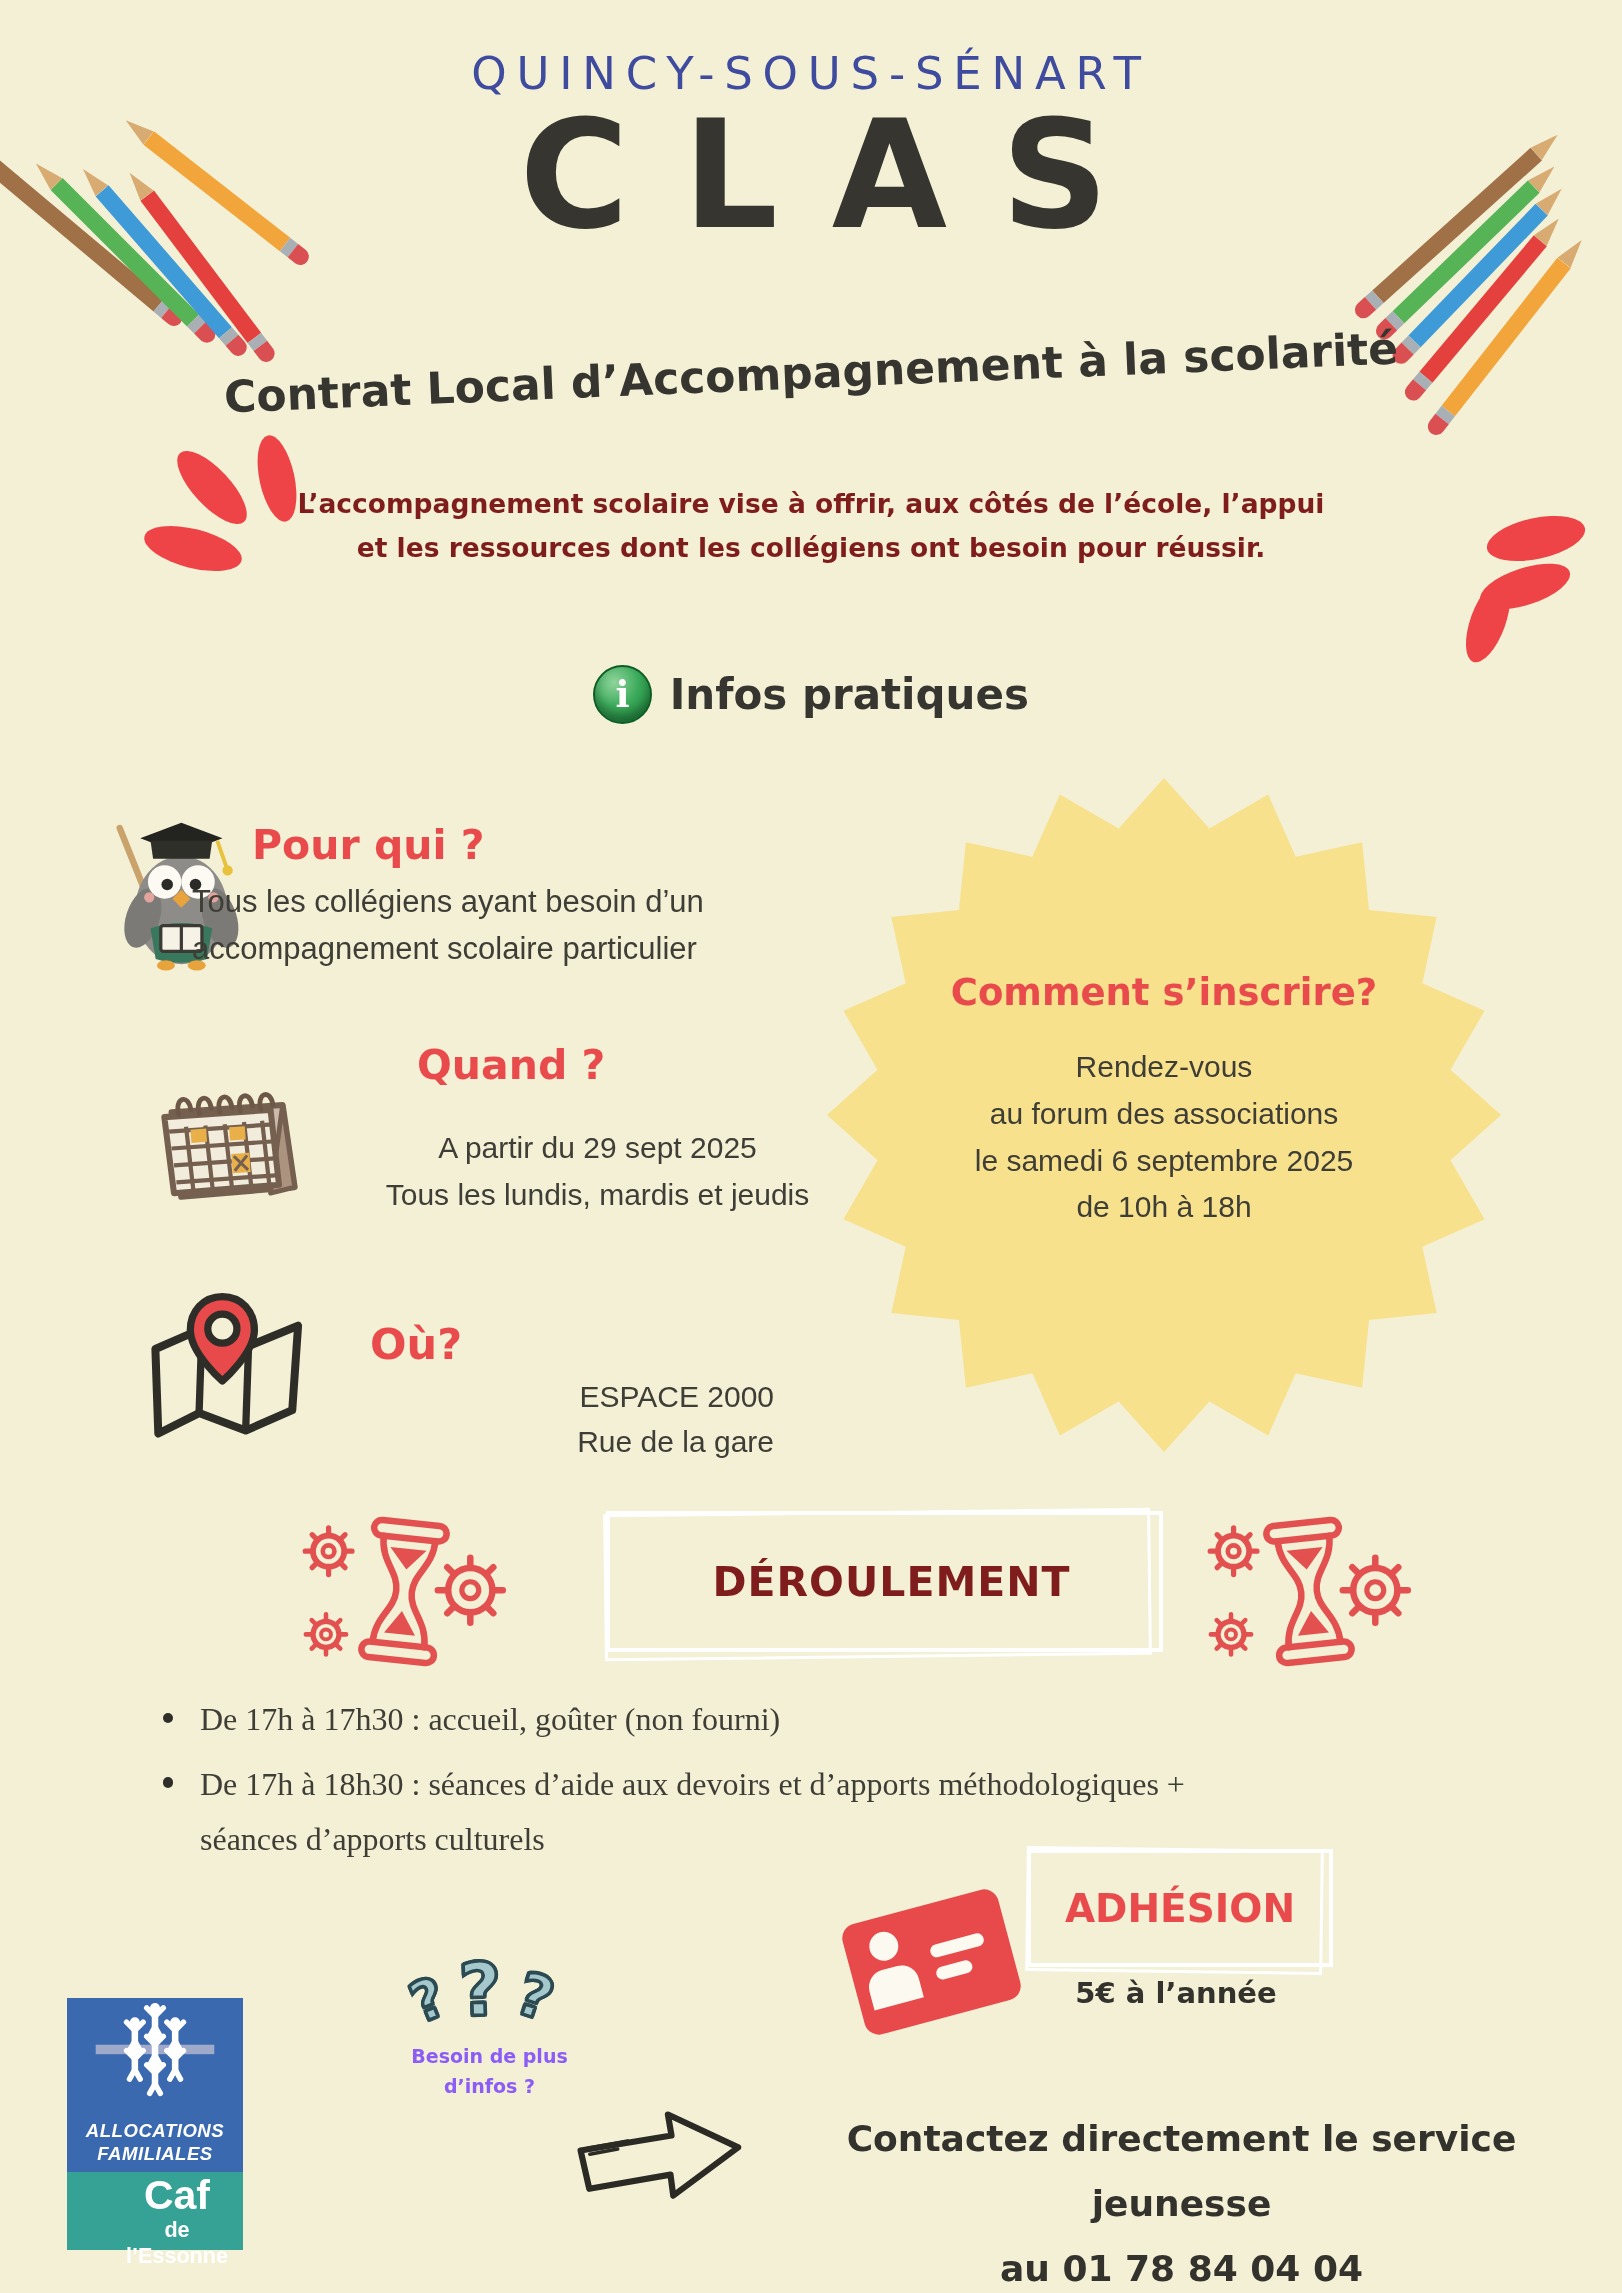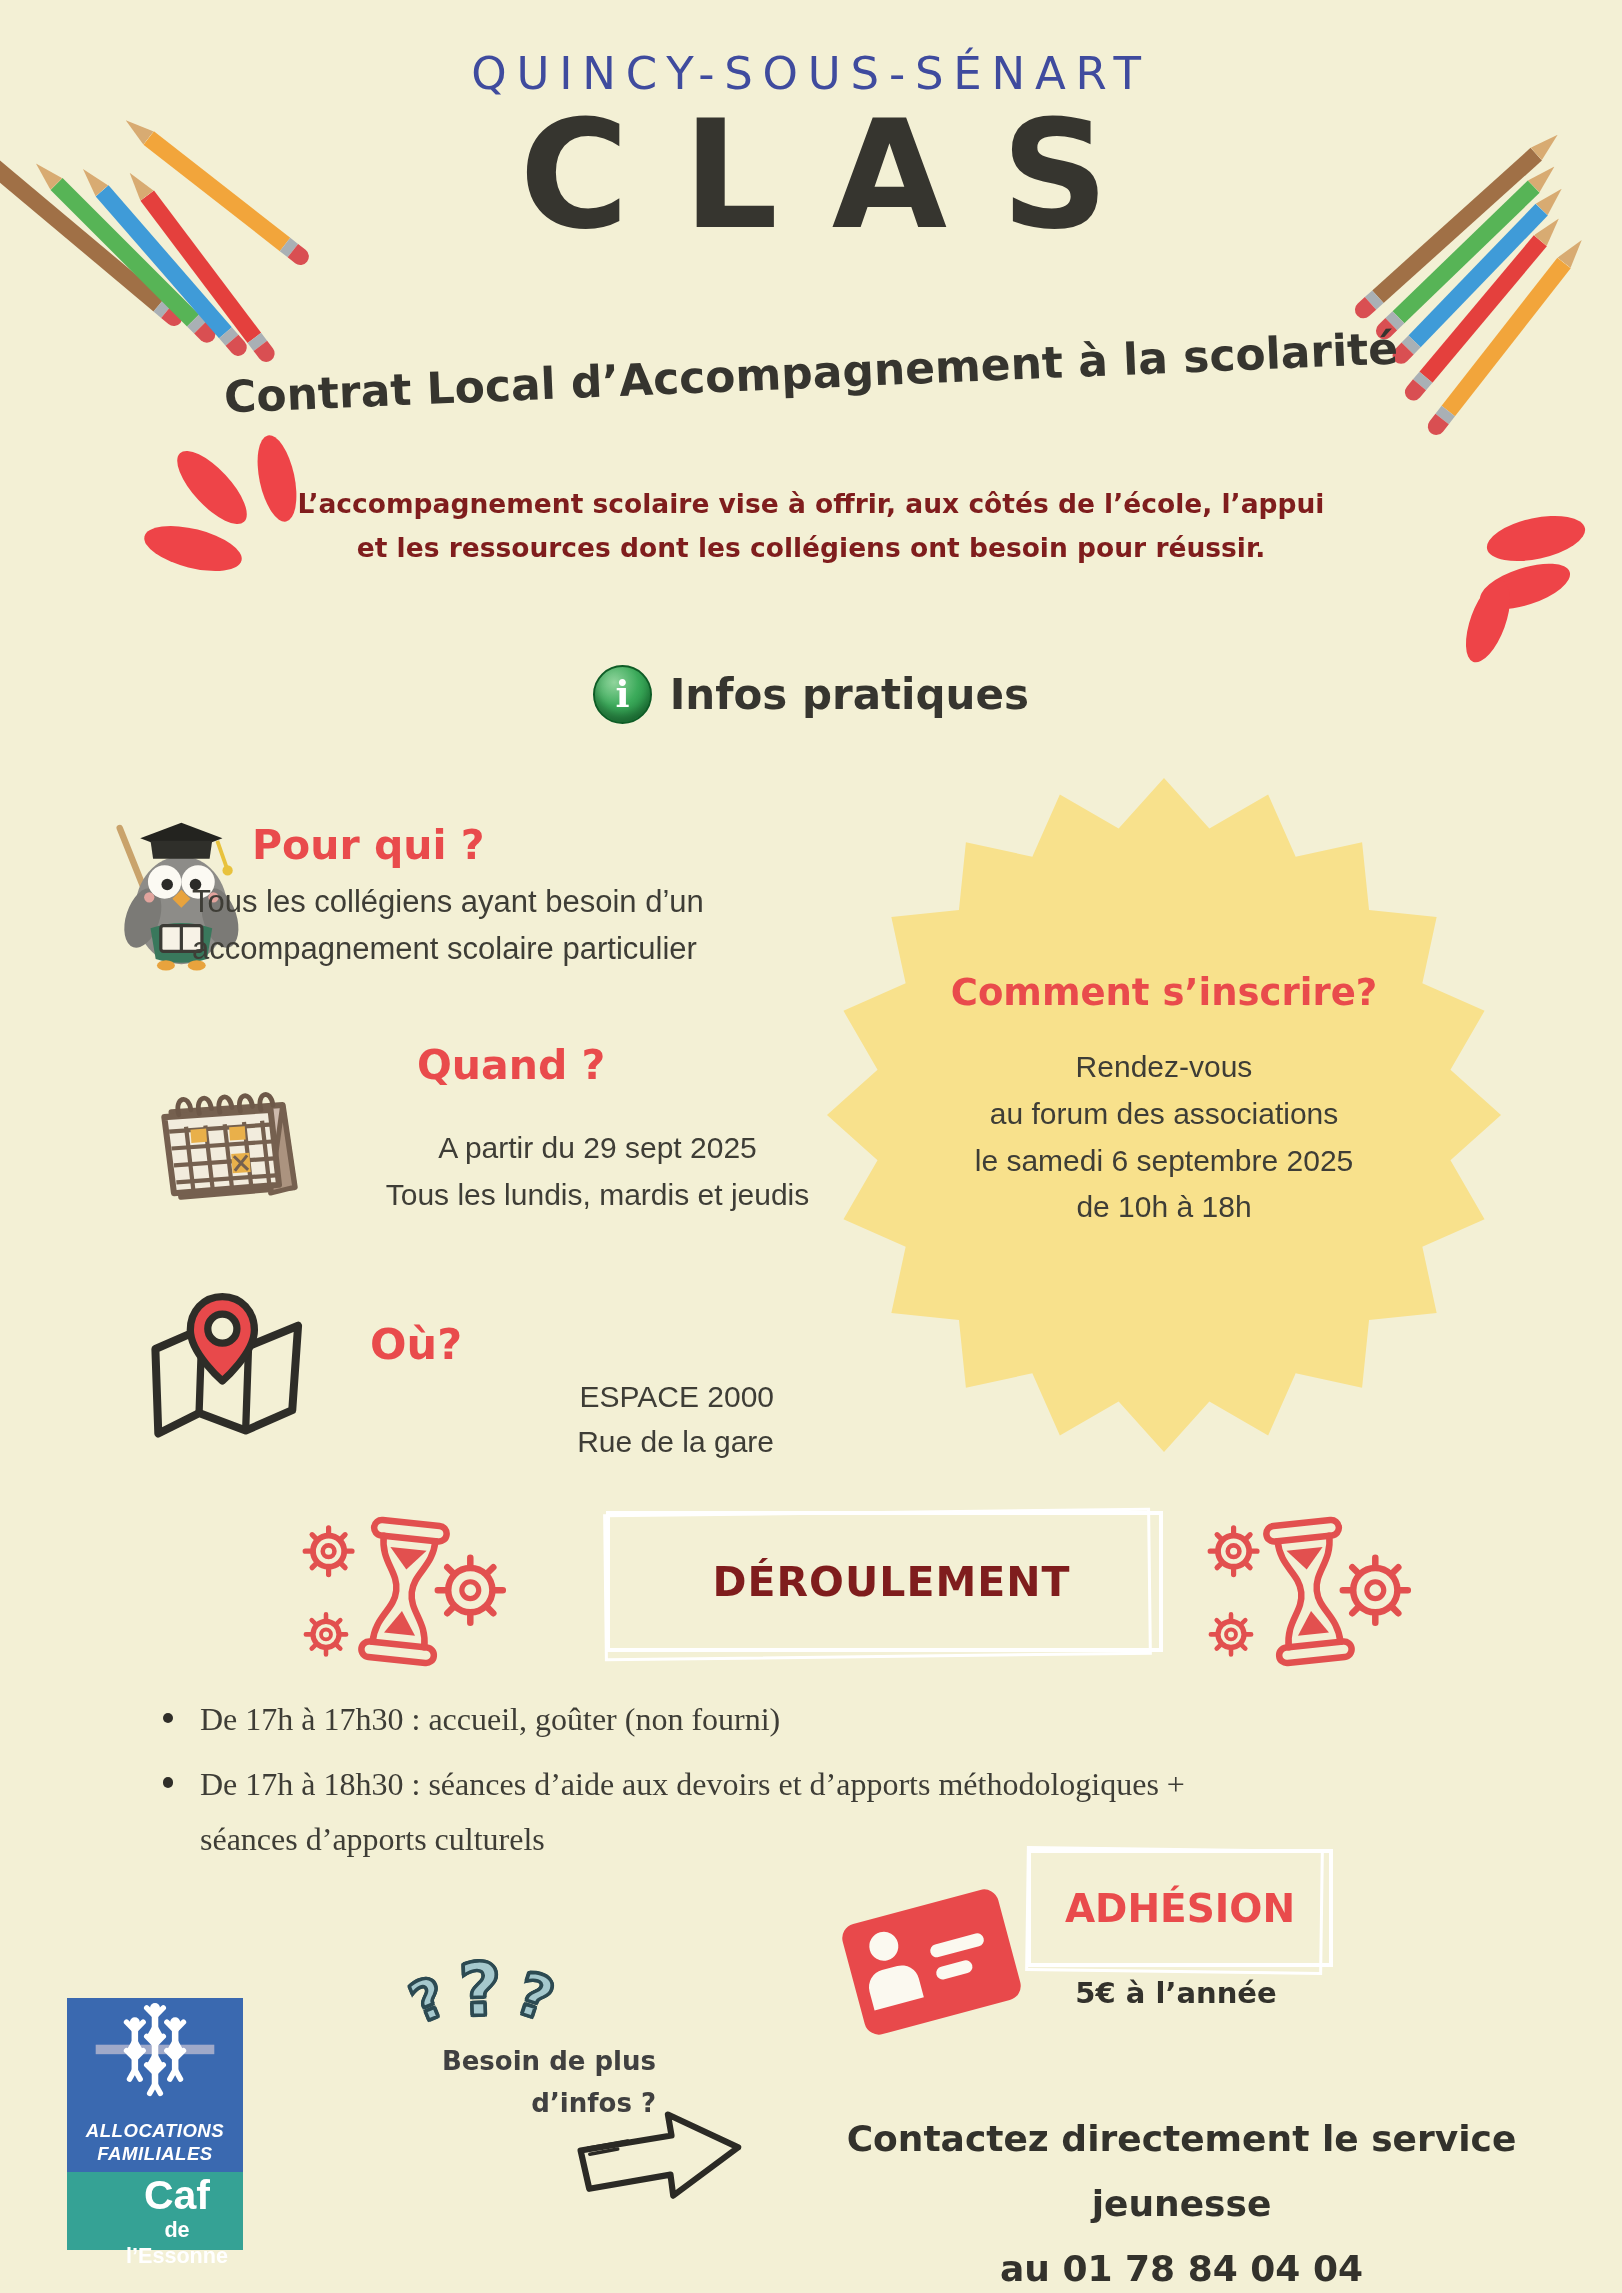--- a/index.html
+++ b/index.html
@@ -97,8 +97,8 @@
   .qmark { position:absolute; font-family:"DejaVu Sans",sans-serif; font-weight:800;
     color:#a5c8cd; -webkit-text-stroke:3.4px #2c4a52;
     text-shadow:2px 0 0 #2c4a52,-2px 0 0 #2c4a52,0 2px 0 #2c4a52,0 -2px 0 #2c4a52; }
-  .besoin { position:absolute; left:323px; top:2041px; width:333px; text-align:right;
-    font-family:"DejaVu Sans",sans-serif; font-weight:800; font-size:26px; color:#404040;
+  .besoin { position:absolute; left:323px; top:2041px; width:333px; text-align:center;
+    font-family:"DejaVu Sans",sans-serif; font-weight:800; font-size:19px; color:#8b5cf6;
     line-height:1.6; }
   .contact { position:absolute; left:814px; top:2107px; width:735px; text-align:center;
     font-family:"DejaVu Sans",sans-serif; font-weight:800; font-size:36px; color:#33322c;

